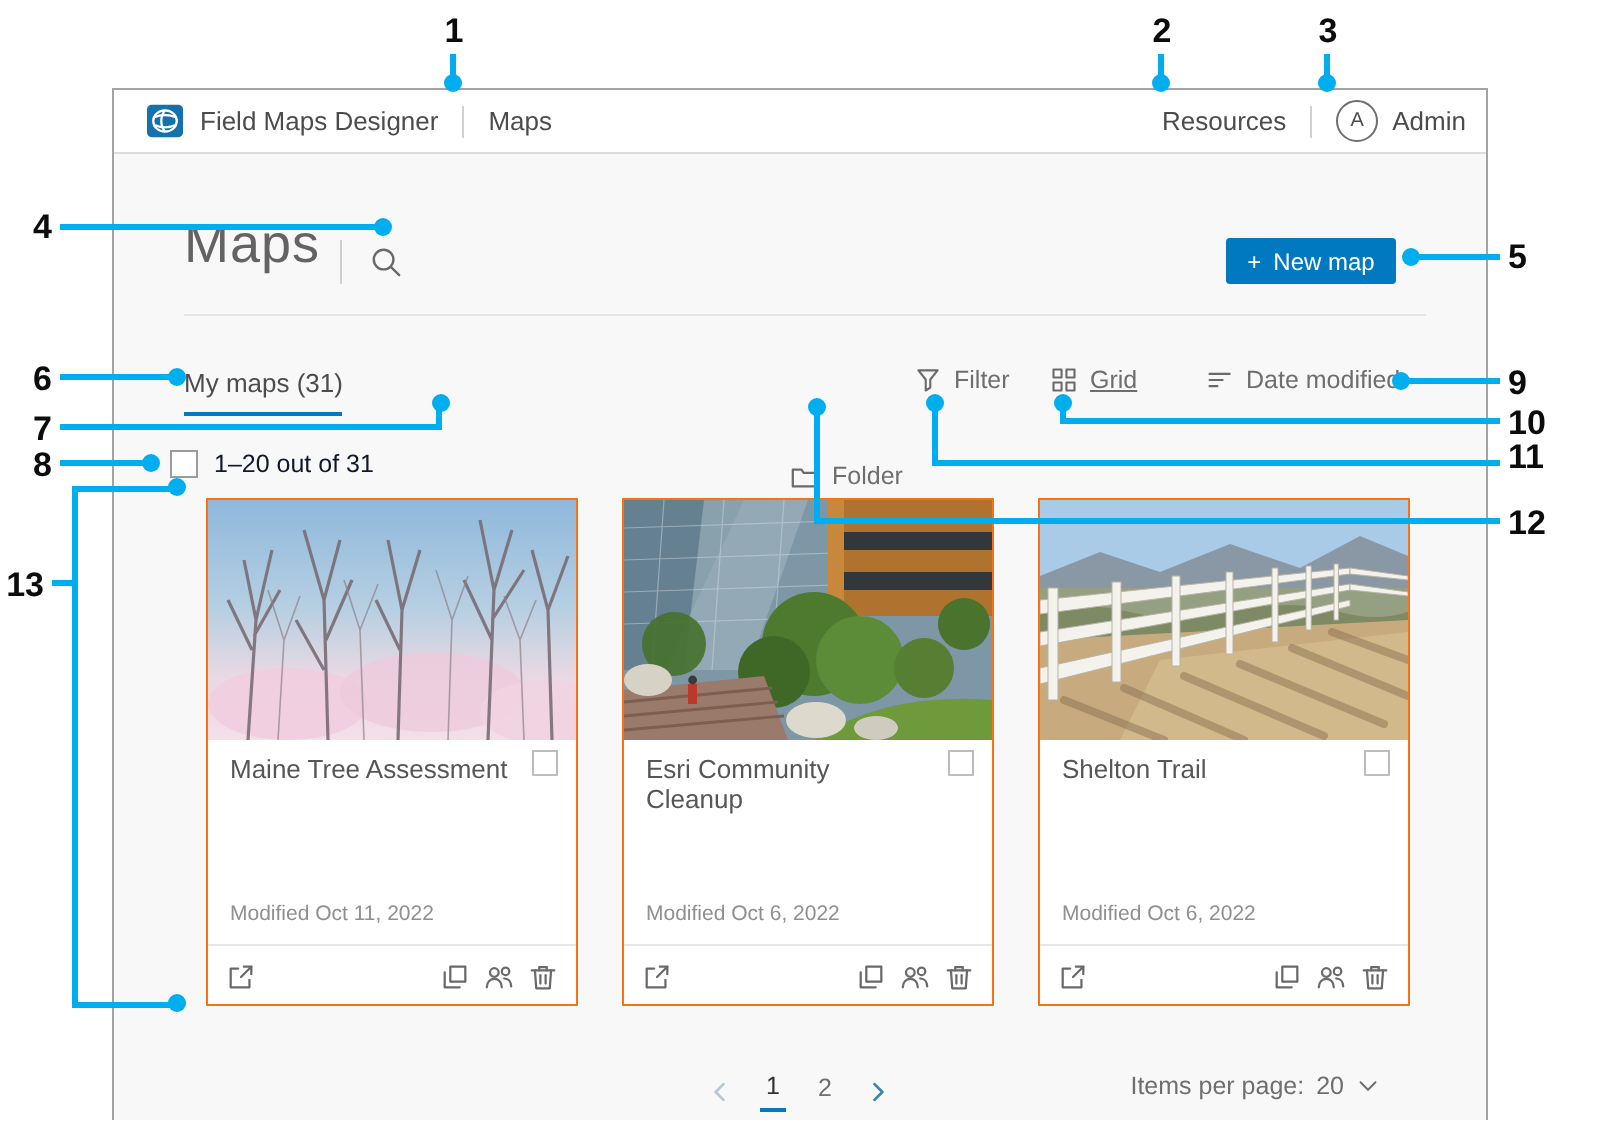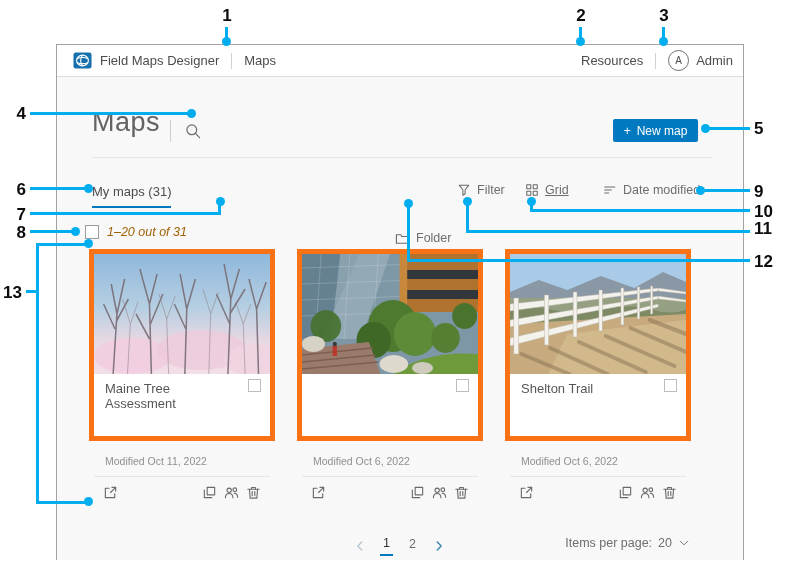--- a/index.html
+++ b/index.html
@@ -46,7 +46,7 @@
 
   .sel-row{position:absolute;left:28px;top:148px;display:flex;align-items:center;gap:8px;}
   .chk{width:14px;height:14px;border:1px solid #9b9b9b;background:#fff;cursor:pointer;}
-  .sel-label{font-size:12.5px;color:#a16207;font-style:italic;}
+  .sel-label{font-size:12.5px;color:#0f172a;}
 
   
   .card{position:absolute;top:172px;width:186px;height:192px;background:#fff;

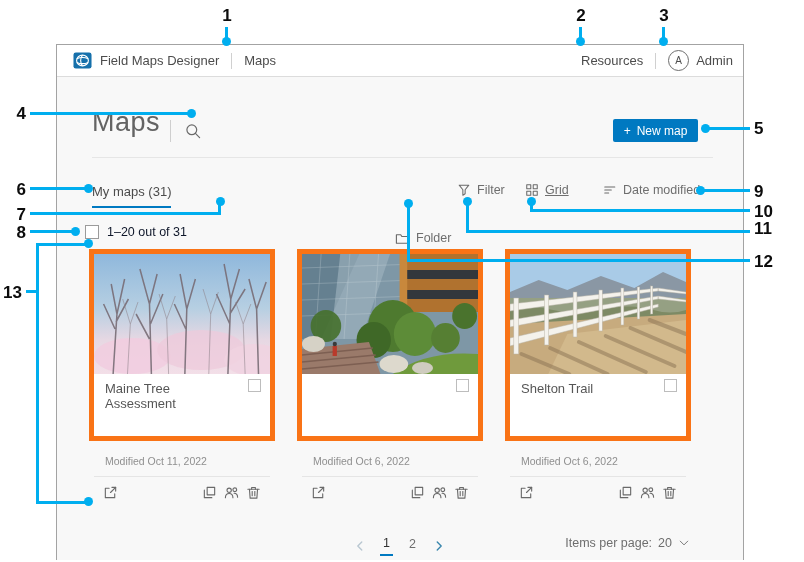--- a/index.html
+++ b/index.html
@@ -49,8 +49,8 @@
   .sel-label{font-size:12.5px;color:#0f172a;}
 
   
-  .card{position:absolute;top:172px;width:186px;height:192px;background:#fff;
-        border:5px solid #f97316;}
+  .card{position:absolute;top:172px;width:186px;height:254px;background:#fff;
+        border:1px solid #f97316;margin-left:14px;}
   .card1{left:32px;} .card2{left:240px;} .card3{left:448px;}
   .thumb{position:absolute;left:0;top:0;width:100%;height:120px;overflow:hidden;cursor:pointer;}
   .thumb svg{display:block;width:100%;height:100%;}

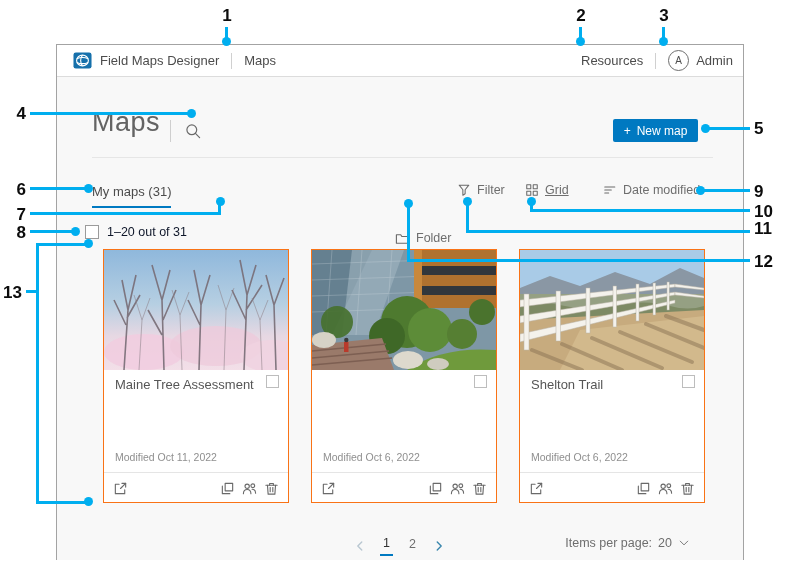--- a/index.html
+++ b/index.html
@@ -262,6 +262,7 @@
             <circle cx="34.3" cy="90" r="2.2" fill="#3a3a3a"></circle>
           </svg>
         </div>
+        <div class="card-title">Esri Community Cleanup</div>
         <span class="card-chk"></span>
         <div class="card-mod">Modified Oct 6, 2022</div>
         <div class="card-div"></div>

